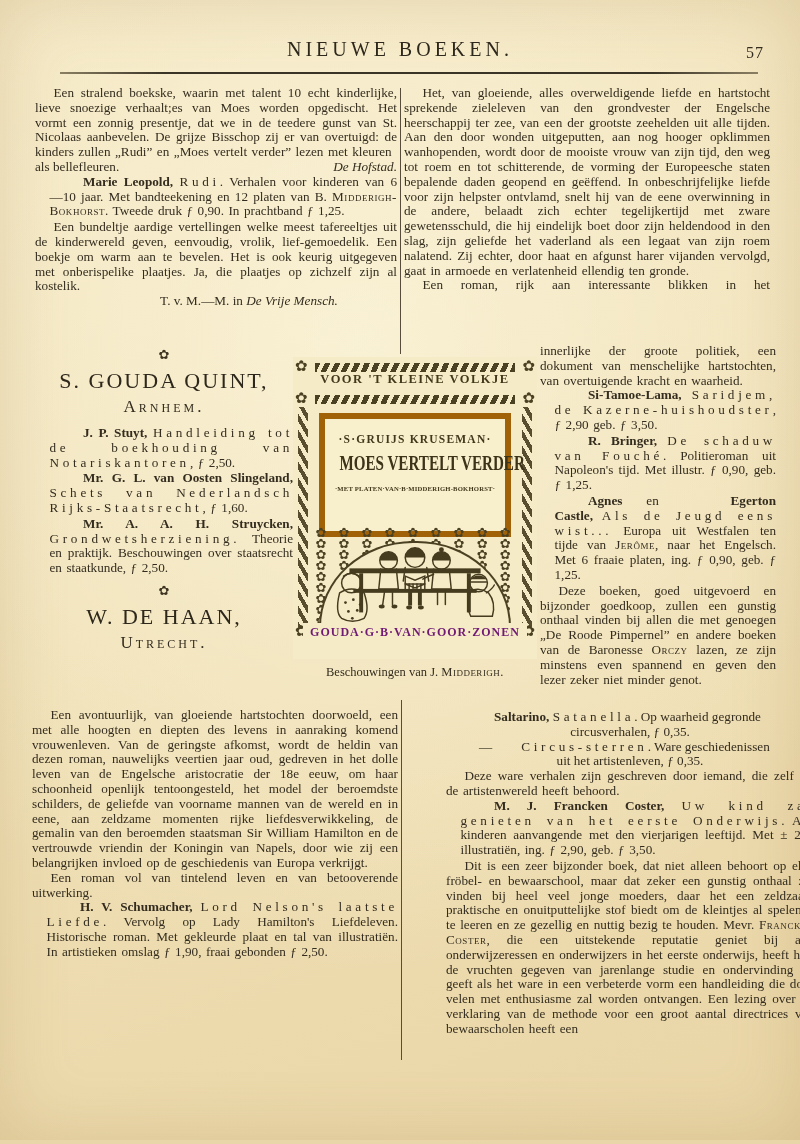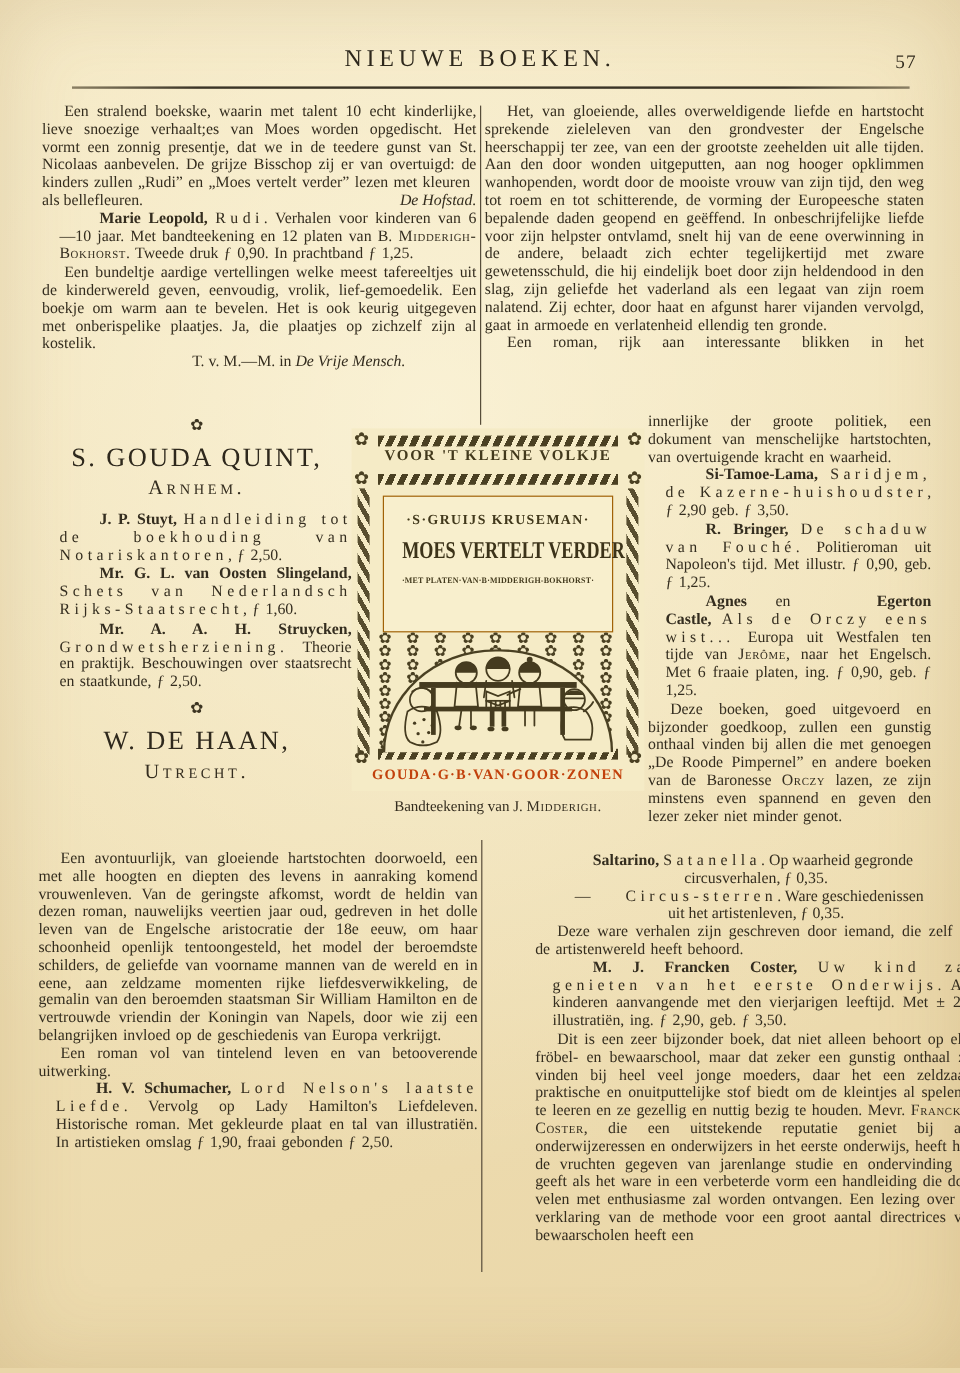--- a/index.html
+++ b/index.html
@@ -65,7 +65,7 @@
   .ad-banner{position:absolute;top:15px;left:18px;right:18px;text-align:center;
     font-weight:700;font-size:12.5px;letter-spacing:1.5px;color:#42391c;white-space:nowrap;}
   .ad-panel{position:absolute;left:26px;right:26px;top:56px;height:112px;
-    background:#f8efcd;border:1px solid #a16207;}
+    background:#f8efcd;border:6px solid #a16207;}
   .ad-author{margin-top:13px;text-align:center;font-weight:700;font-size:11.5px;
     letter-spacing:1.2px;color:#42391c;white-space:nowrap;}
   .ad-title{text-align:center;font-weight:700;font-size:18px;margin-top:9px;color:#3c3319;

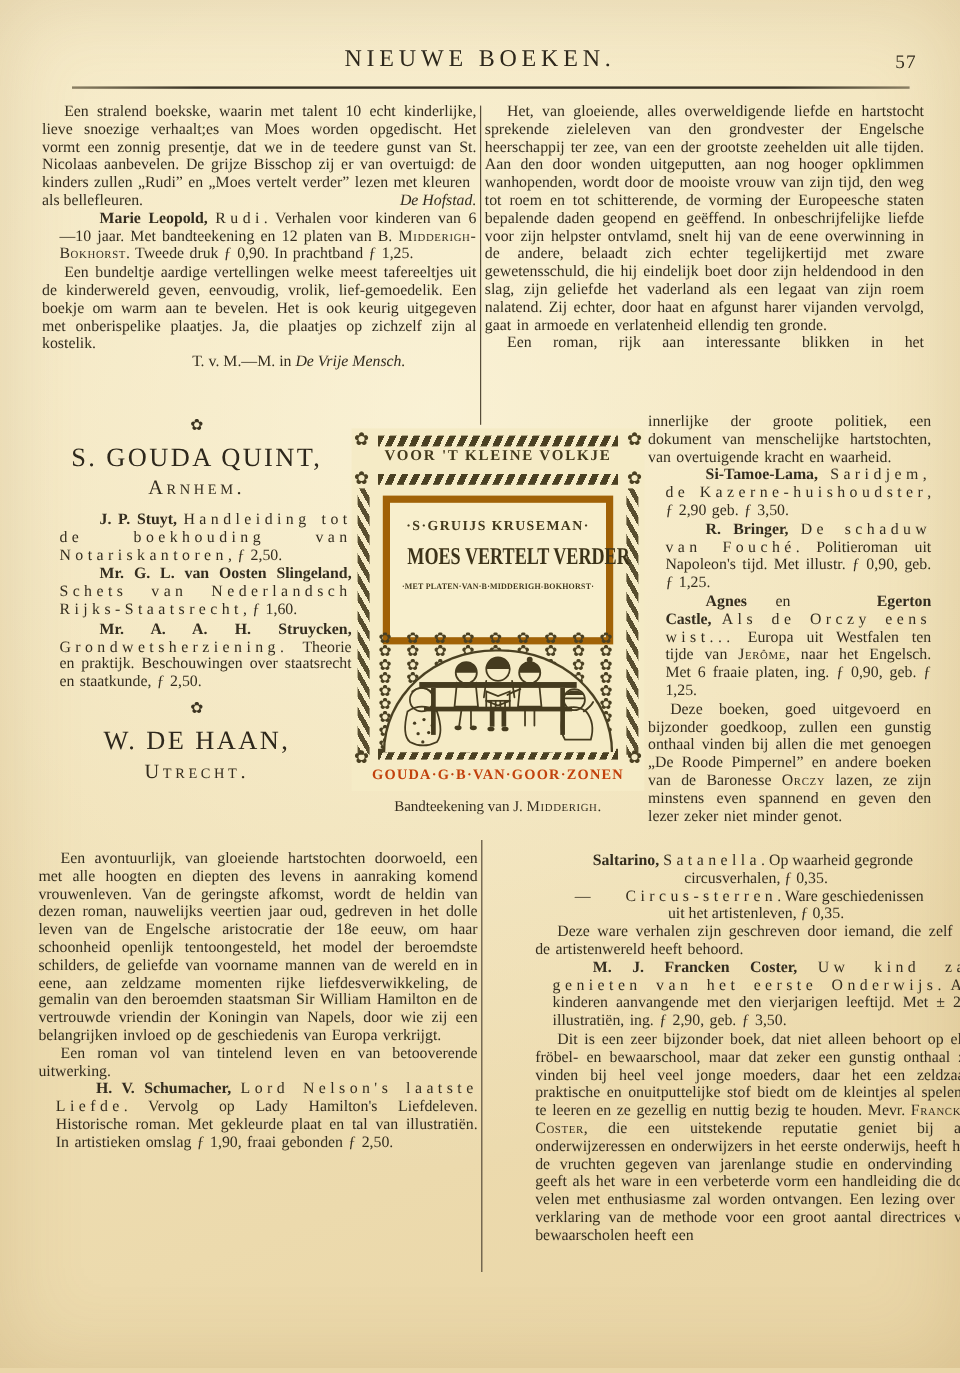--- a/index.html
+++ b/index.html
@@ -134,7 +134,7 @@
       <div class="para"><span>innerlijke der groote politiek, een dokument van menschelijke hartstochten, van overtuigende kracht en waarheid.</span></div>
       <div class="entry"><span class="b">Si-Tamoe-Lama, </span><span class="sp">Saridjem, de Kazerne-huishoudster</span><span>, ƒ 2,90 geb. ƒ 3,50.</span></div>
       <div class="entry"><span class="b">R. Bringer, </span><span class="sp">De schaduw van Fouché</span><span>. Politieroman uit Napoleon's tijd. Met illustr. ƒ 0,90, geb. ƒ 1,25.</span></div>
-      <div class="entry"><span class="b">Agnes</span><span> en </span><span class="b">Egerton Castle, </span><span class="sp">Als de Orczy eens wist...</span><span> Europa uit Westfalen ten tijde van </span><span class="sc">Jerôme</span><span>, naar het Engelsch. Met 6 fraaie platen, ing. ƒ 0,90, geb. ƒ 1,25.</span></div>
+      <div class="entry"><span class="b">Agnes</span><span> en </span><span class="b">Egerton Castle, </span><span class="sp">Als de Jeugd eens wist...</span><span> Europa uit Westfalen ten tijde van </span><span class="sc">Jerôme</span><span>, naar het Engelsch. Met 6 fraaie platen, ing. ƒ 0,90, geb. ƒ 1,25.</span></div>
       <div class="para ind"><span>Deze boeken, goed uitgevoerd en bijzonder goedkoop, zullen een gunstig onthaal vinden bij allen die met genoegen „De Roode Pimpernel” en andere boeken van de Baronesse </span><span class="sc">Orczy</span><span> lazen, ze zijn minstens even spannend en geven den lezer zeker niet minder genot.</span></div>
     </div>
   <div class="region r-right-bot">

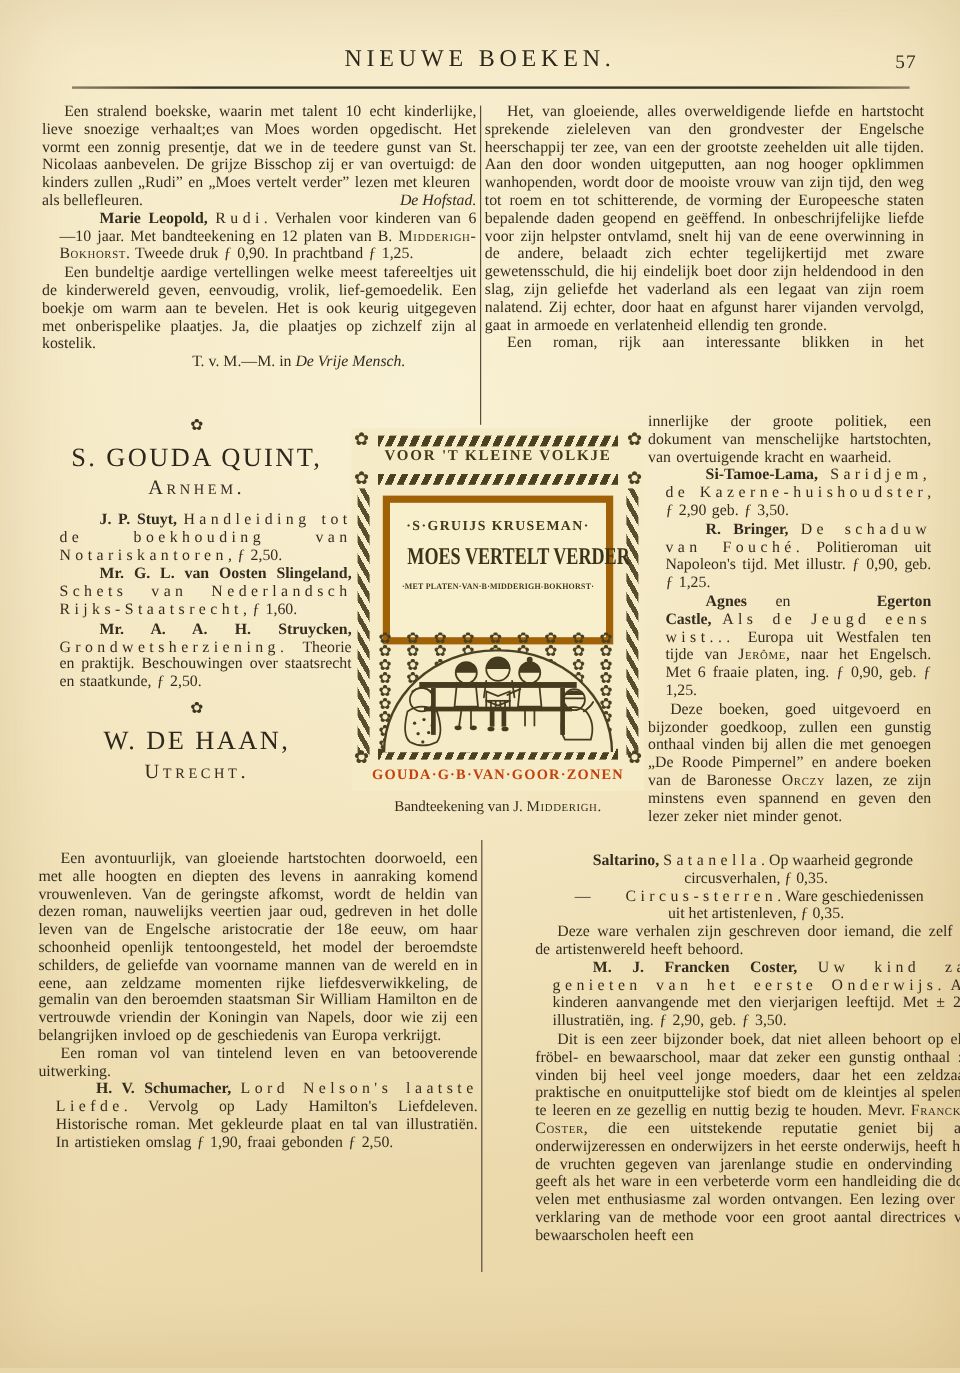--- a/index.html
+++ b/index.html
@@ -79,9 +79,9 @@
     background:#f5ebc6;border:2px solid #4a4022;border-bottom:none;
     border-radius:94px 94px 0 0 / 86px 86px 0 0;overflow:hidden;letter-spacing:0;}
   .ad-arch svg{position:absolute;bottom:0;left:50%;transform:translateX(-50%);}
-  .ad-pub{position:absolute;left:10px;right:10px;bottom:5px;height:18px;line-height:18px;
+  .ad-pub{position:absolute;left:10px;right:10px;bottom:18px;height:18px;line-height:18px;
     background:#f5ebc6;text-align:center;font-weight:700;font-size:12px;letter-spacing:1px;
-    color:#c2410c;white-space:nowrap;margin-top:32px;}
+    color:#701a75;white-space:nowrap;margin-top:32px;}
   .r-caption{left:293px;top:665px;width:244px;font-size:12.5px;}
 </style>
 </head>

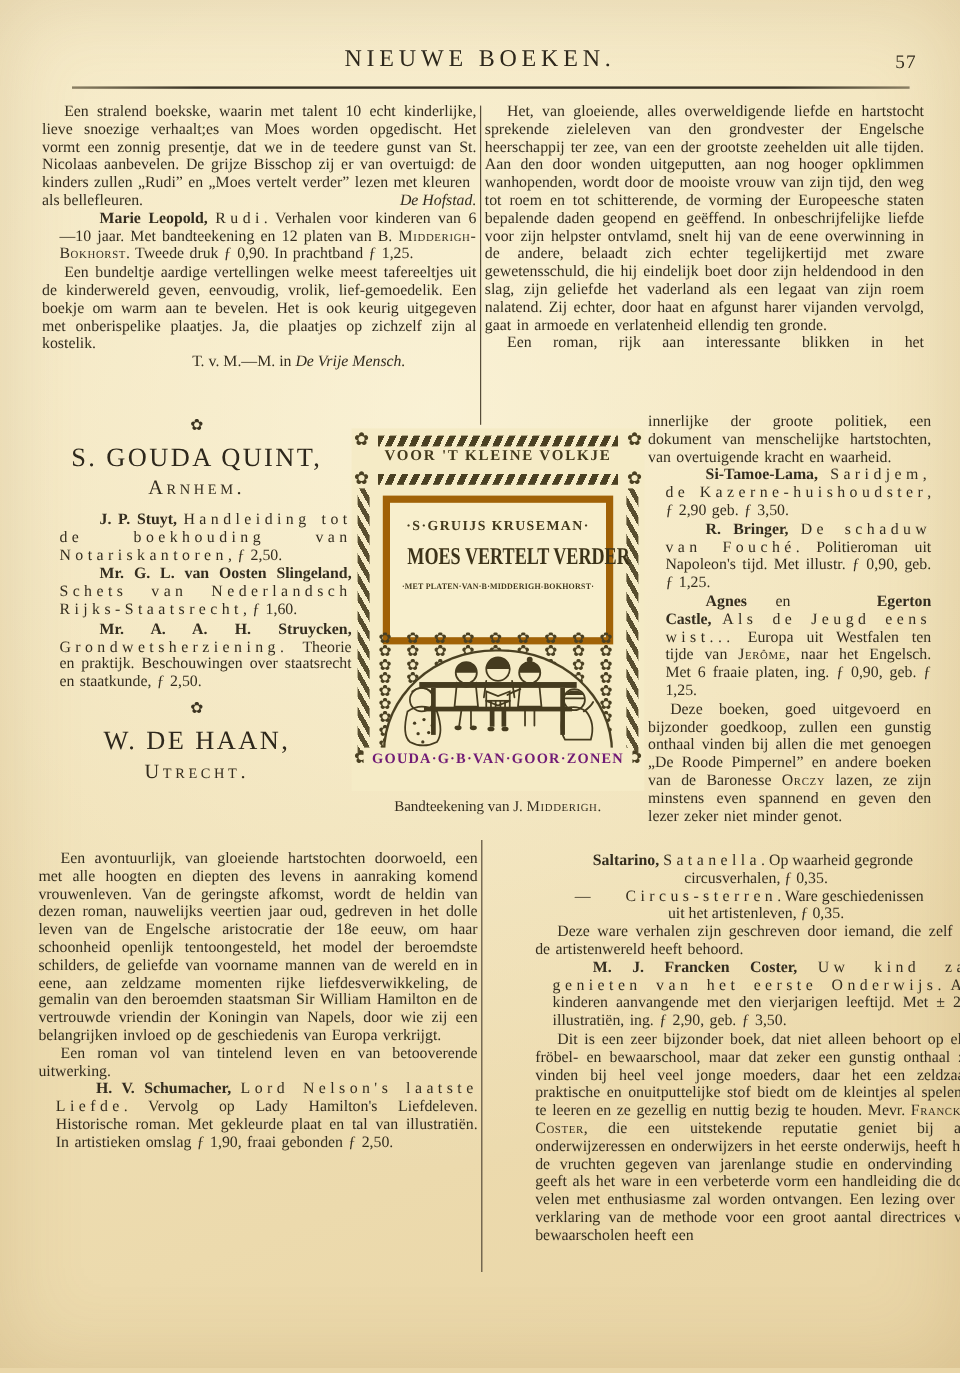--- a/index.html
+++ b/index.html
@@ -225,7 +225,7 @@
   </div>
 
   <div class="region r-caption">
-      <div class="line" style="text-align: center;"><span>Bandteekening van J. </span><span class="sc">Midderigh.</span></div>
+      <div class="line" style="text-align: center;"><span>Beschouwingen van J. </span><span class="sc">Midderigh.</span></div>
     </div>
 
 </div>

